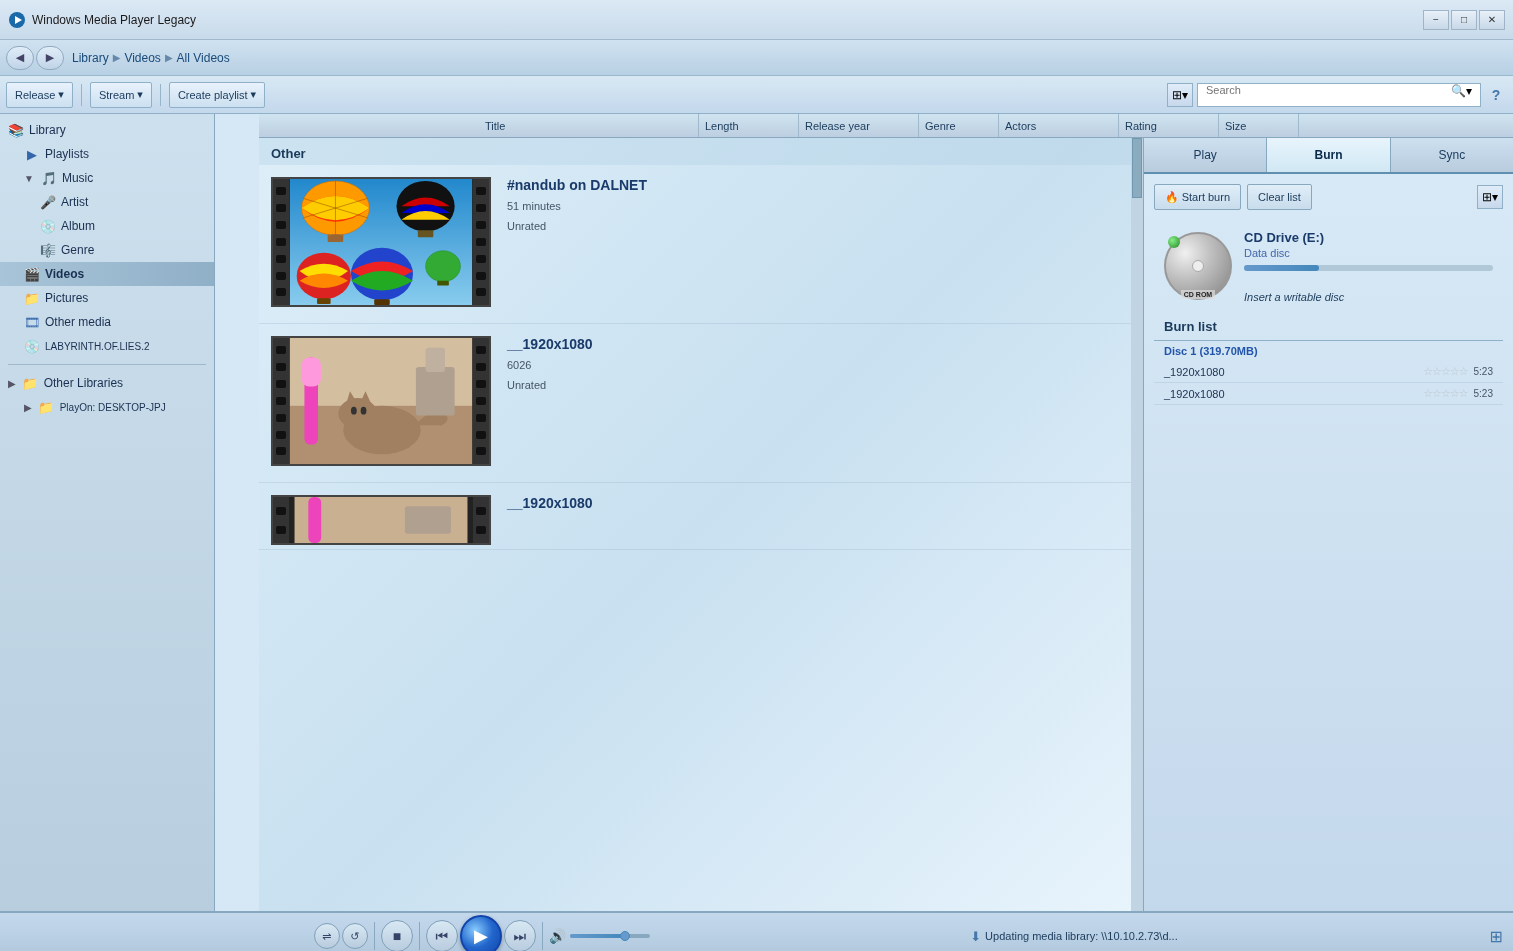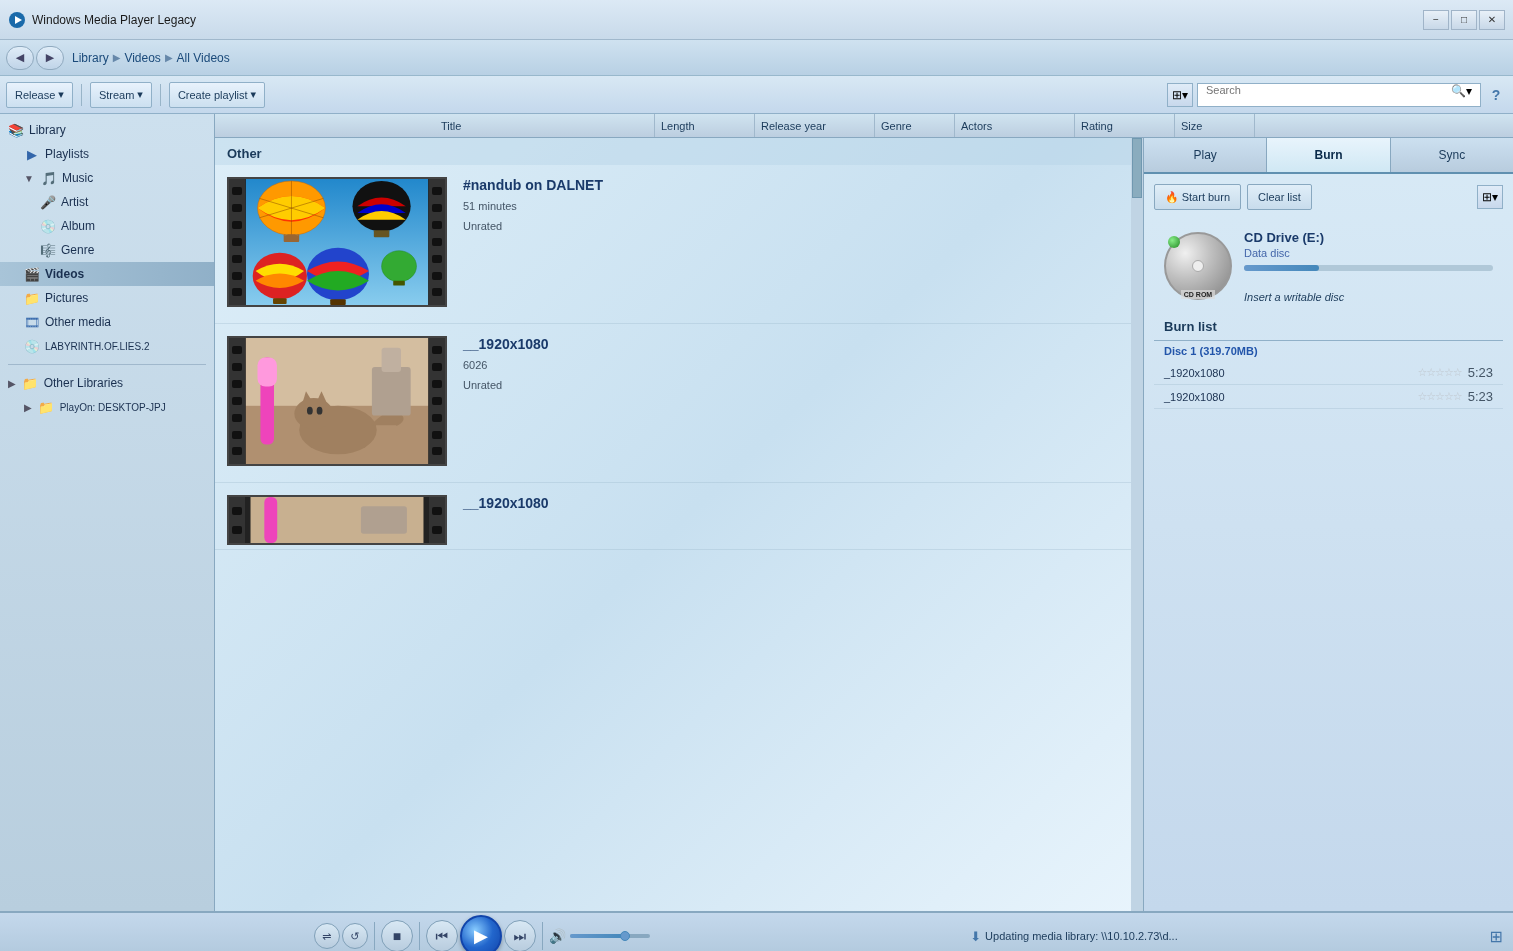--- a/index.html
+++ b/index.html
@@ -373,7 +373,7 @@
     </div>
   </div>
 
-  <div style="flex:1; display:flex; flex-direction:column; overflow:hidden;">
+  <div style="flex:1; display:flex; flex-direction:column; overflow:hidden;padding-left:44px;">
 
     <div id="col-headers">
       <div class="col-header col-title">

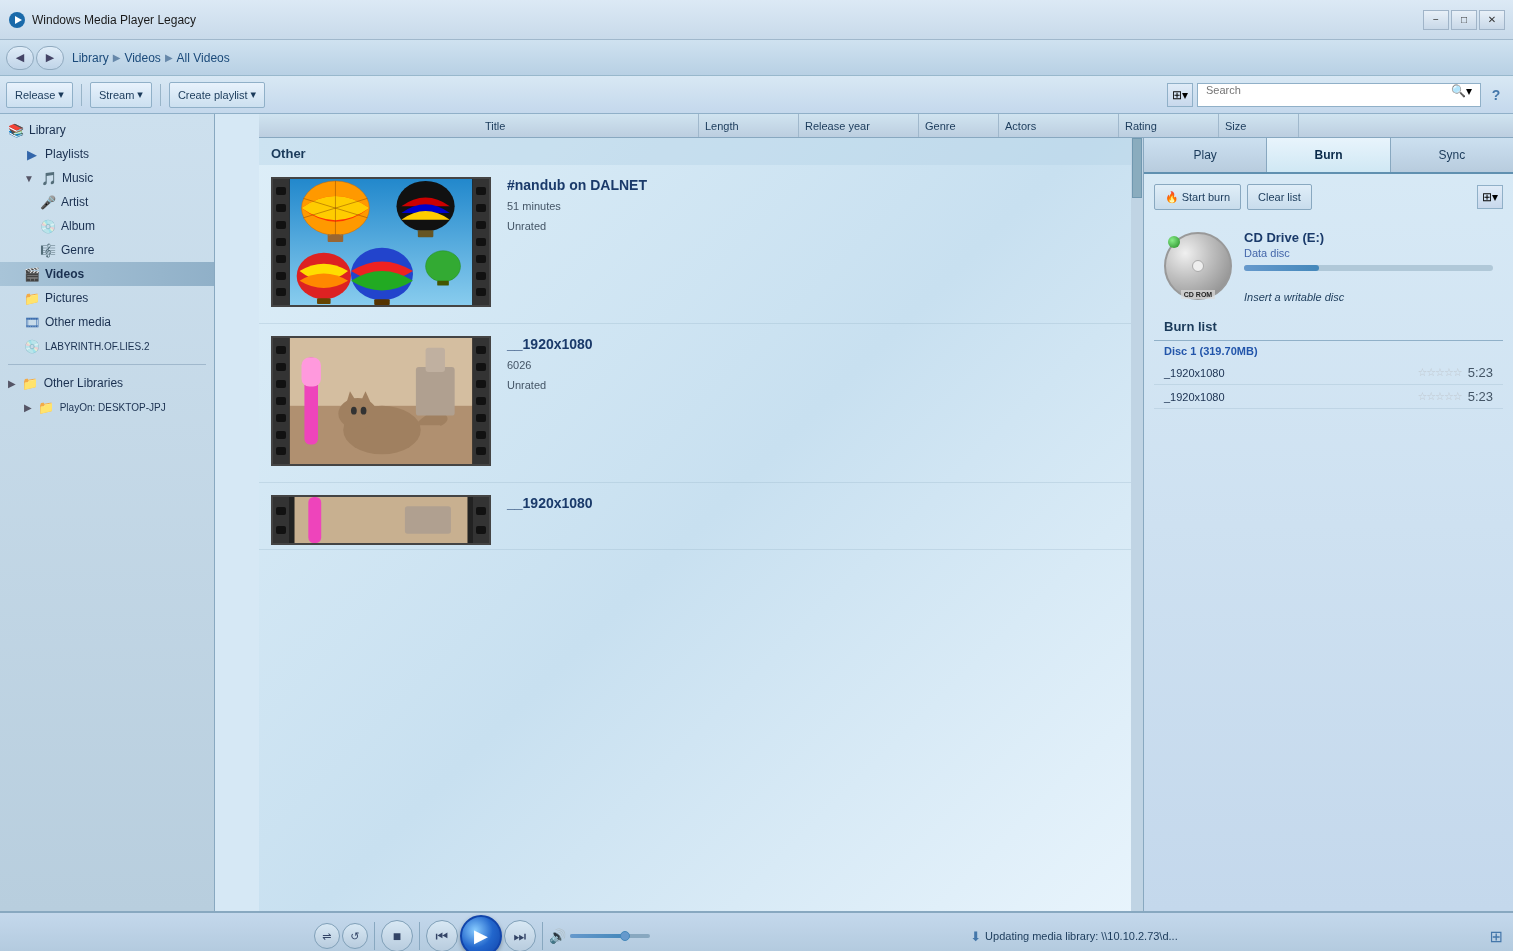--- a/index.html
+++ b/index.html
@@ -213,7 +213,7 @@
     }
     .burn-item-title { flex: 1; font-size: 11px; color: #1a3050; }
     .burn-item-stars { color: #c0c8d0; font-size: 11px; letter-spacing: -1px; }
-    .burn-item-dur { font-size: 13px; color: #445566; }
+    .burn-item-dur { font-size: 10px; color: #445566; }
 
     
     #statusbar {

